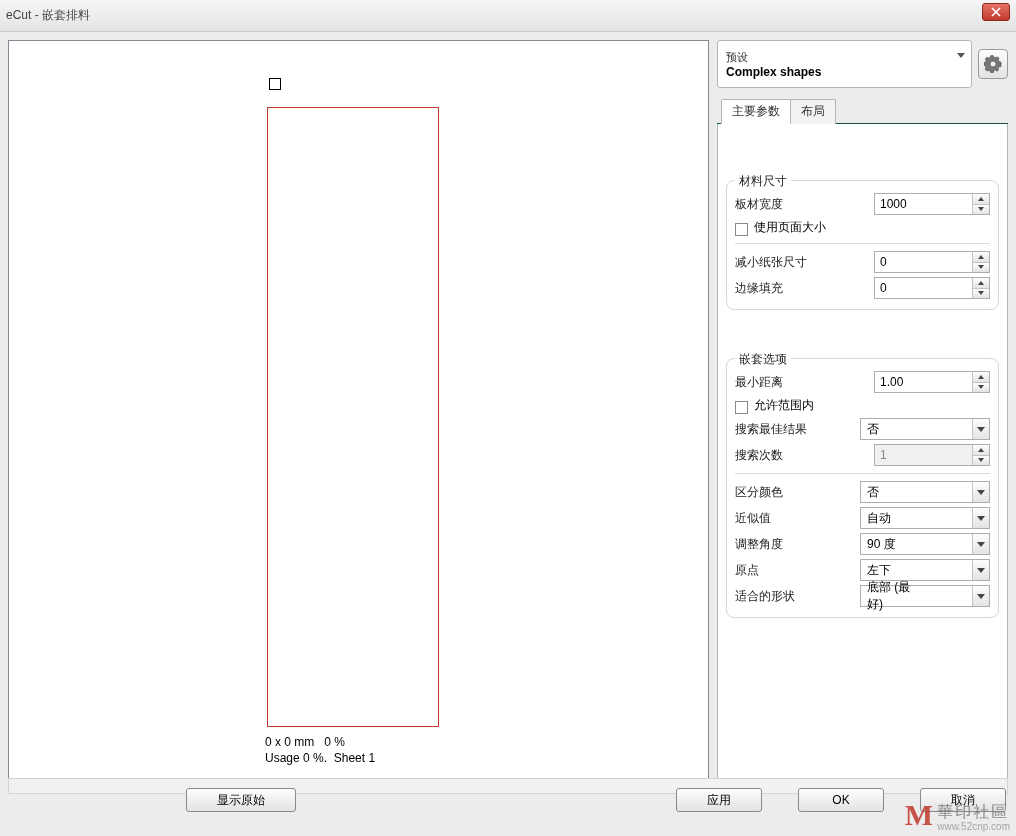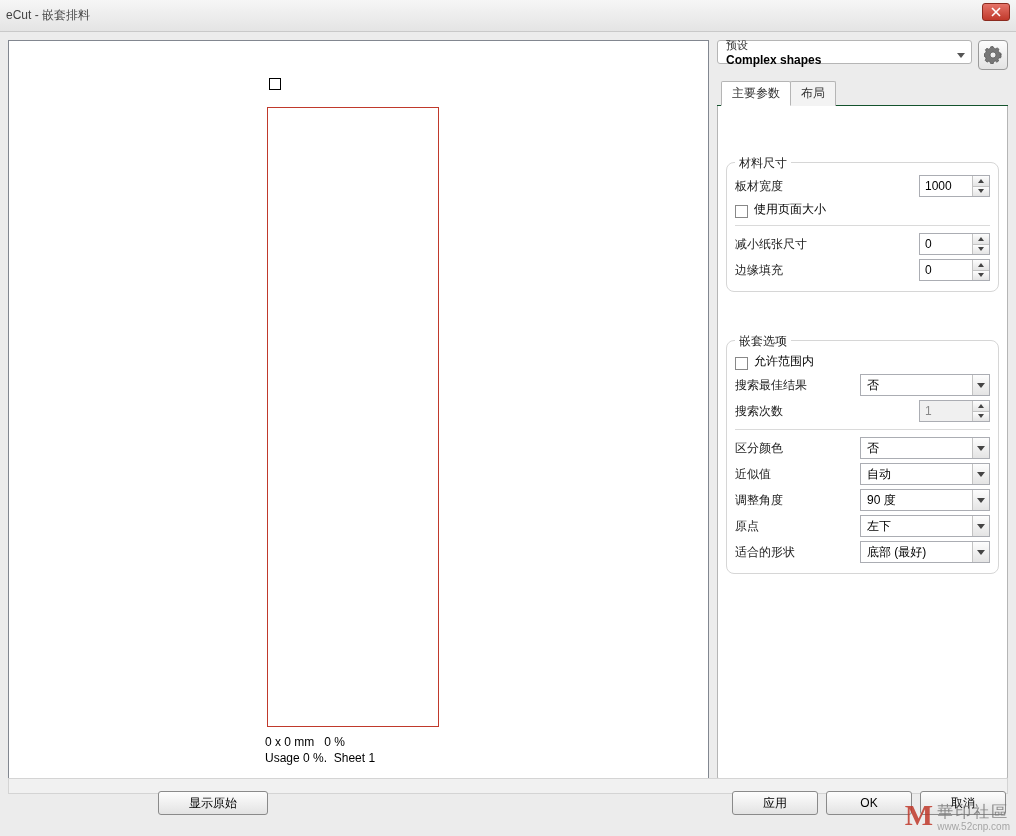--- a/index.html
+++ b/index.html
@@ -20,7 +20,7 @@
 .side { width: 291px; display: flex; flex-direction: column; }
 
 .preset-row { display:flex; gap:6px; align-items: stretch; margin-bottom: 10px; }
-.preset-combo { flex:1; border:1px solid #B5B5B5; background:#fff; border-radius:3px; padding:4px 22px 4px 8px; position:relative; height: 24px; display:flex; flex-direction:column; justify-content:center; }
+.preset-combo { flex:1; border:1px solid #B5B5B5; background:#fff; border-radius:3px; padding:4px 22px 4px 8px; position:relative; height: 48px; display:flex; flex-direction:column; justify-content:center; }
 .preset-combo .lab { color:#333; font-size: 11px; }
 .preset-combo .val { color:#000; font-weight:bold; font-size:12px; }
 .preset-combo .arrow { position:absolute; right:6px; top: 12px; width:0; height:0; border-left:4px solid transparent; border-right:4px solid transparent; border-top:5px solid #555; }

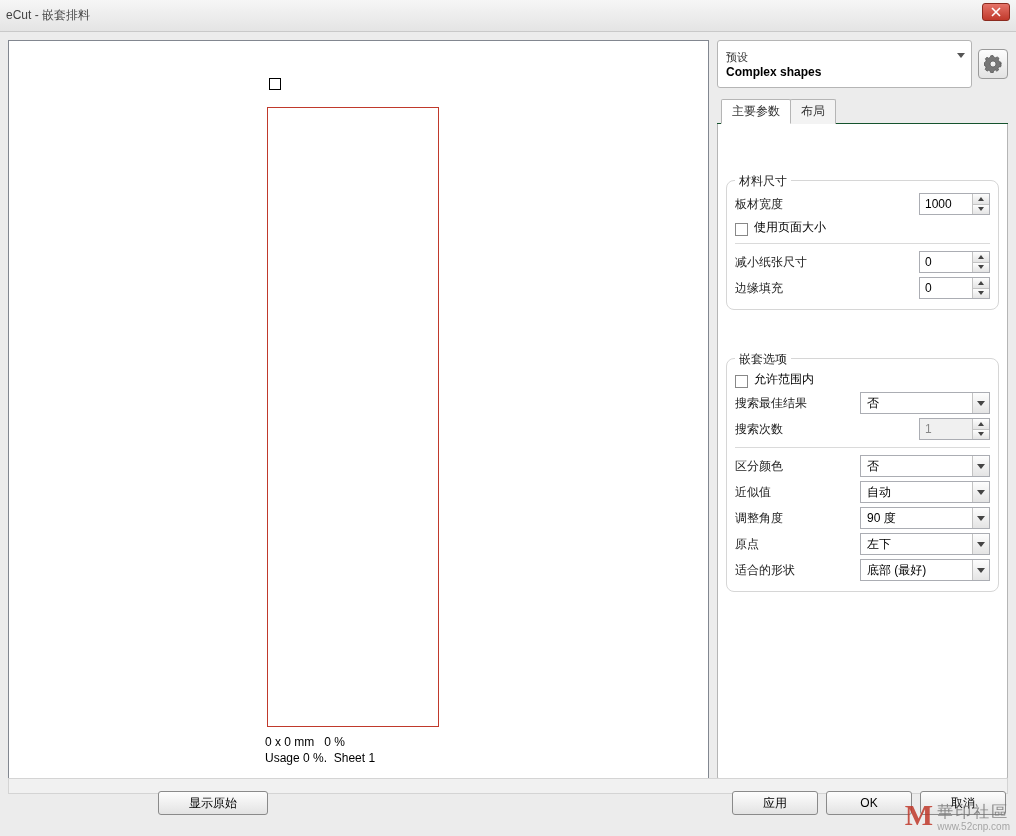--- a/index.html
+++ b/index.html
@@ -38,7 +38,7 @@
 
 .form-row { display:flex; align-items:center; margin: 4px 0; }
 .form-row label { width: 116px; color:#222; }
-.form-row .ctrl { margin-left:auto; }
+.form-row .ctrl { margin-left:auto;gap:45px; }
 .chk-row { display:flex; align-items:flex-end; gap:6px; margin:4px 0; }
 .chk { width:13px; height:13px; border:1px solid #888; background:#fff; display:inline-block; }
 

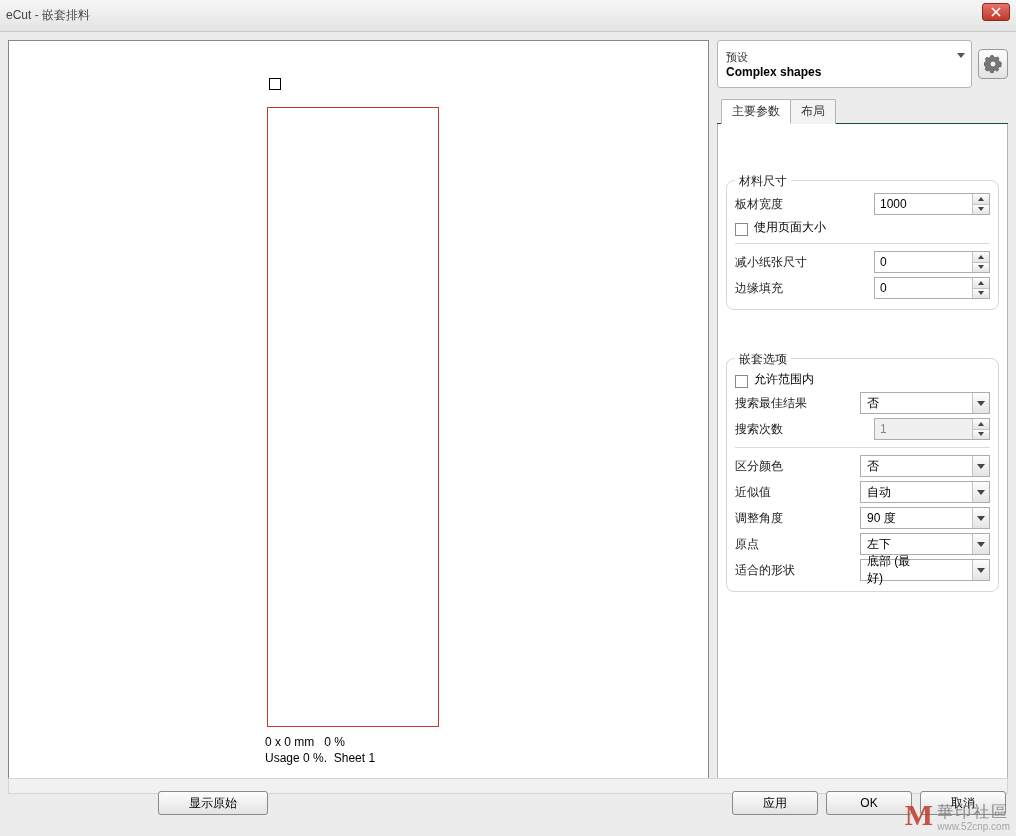--- a/index.html
+++ b/index.html
@@ -173,6 +173,20 @@
       <div class="group">
         <div class="group-title">嵌套选项</div>
 
+        <div class="form-row">
+          <label>最小距离</label>
+          <div class="ctrl spinner">
+            <input value="1.00" style="">
+            <div class="btns">
+                <div class="sp-btn">
+                  <div class="tri-up"></div>
+                </div>
+                <div class="sp-btn">
+                  <div class="tri-dn"></div>
+                </div>
+              </div>
+          </div>
+        </div>
 
         <div class="chk-row">
           <span class="chk"></span>

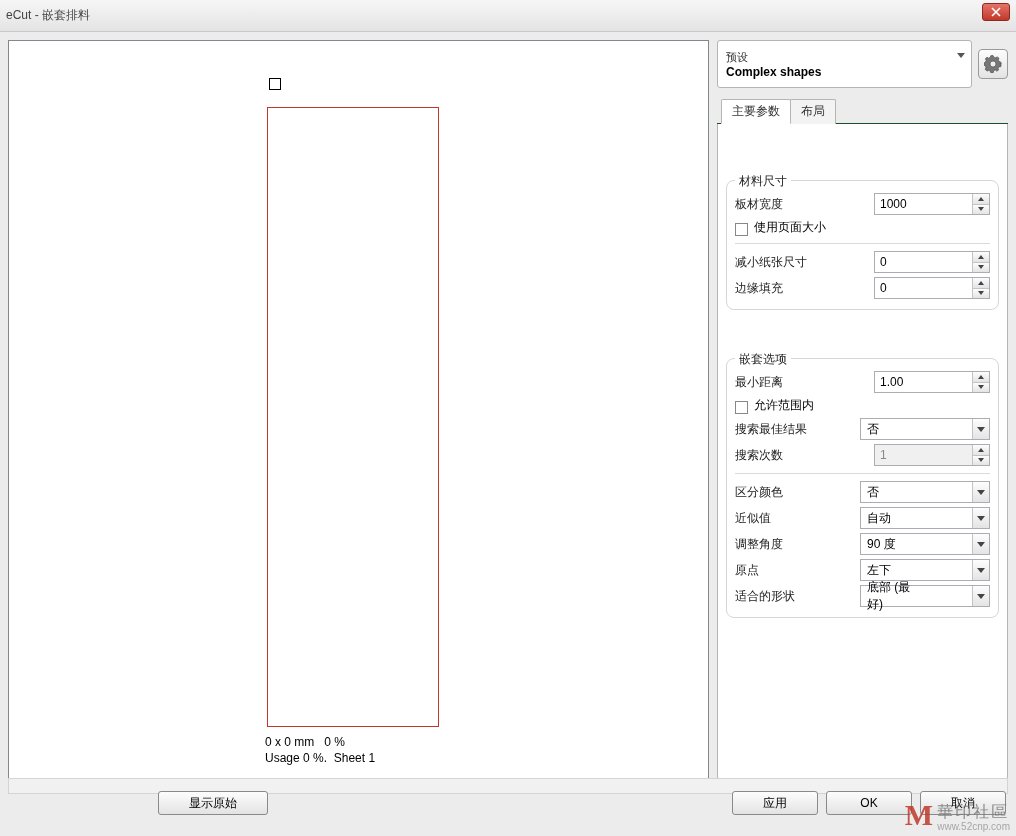--- a/index.html
+++ b/index.html
@@ -60,7 +60,7 @@
 
 .bottom-scroll { position:absolute; left:8px; right:8px; bottom: 42px; height:16px; background:#F1F1F1; border:1px solid #D4D4D4; }
 
-.button-bar { position:absolute; left:0; right:0; bottom:5px; height:40px; display:flex; padding: 0 10px; }
+.button-bar { position:absolute; left:0; right:0; bottom:16px; height:40px; display:flex; align-items:center; padding: 0 10px; gap: 28px; }
 .btn { min-width:86px; height:24px; background:linear-gradient(#FDFDFD,#E3E3E3); border:1px solid #8A8A8A; border-radius:3px; padding: 0 14px; color:#000; font-size:12px; display:inline-flex; align-items:center; justify-content:center; margin-left:8px; }
 .btn-left { min-width:110px; }
 .spacer { flex:1; }

